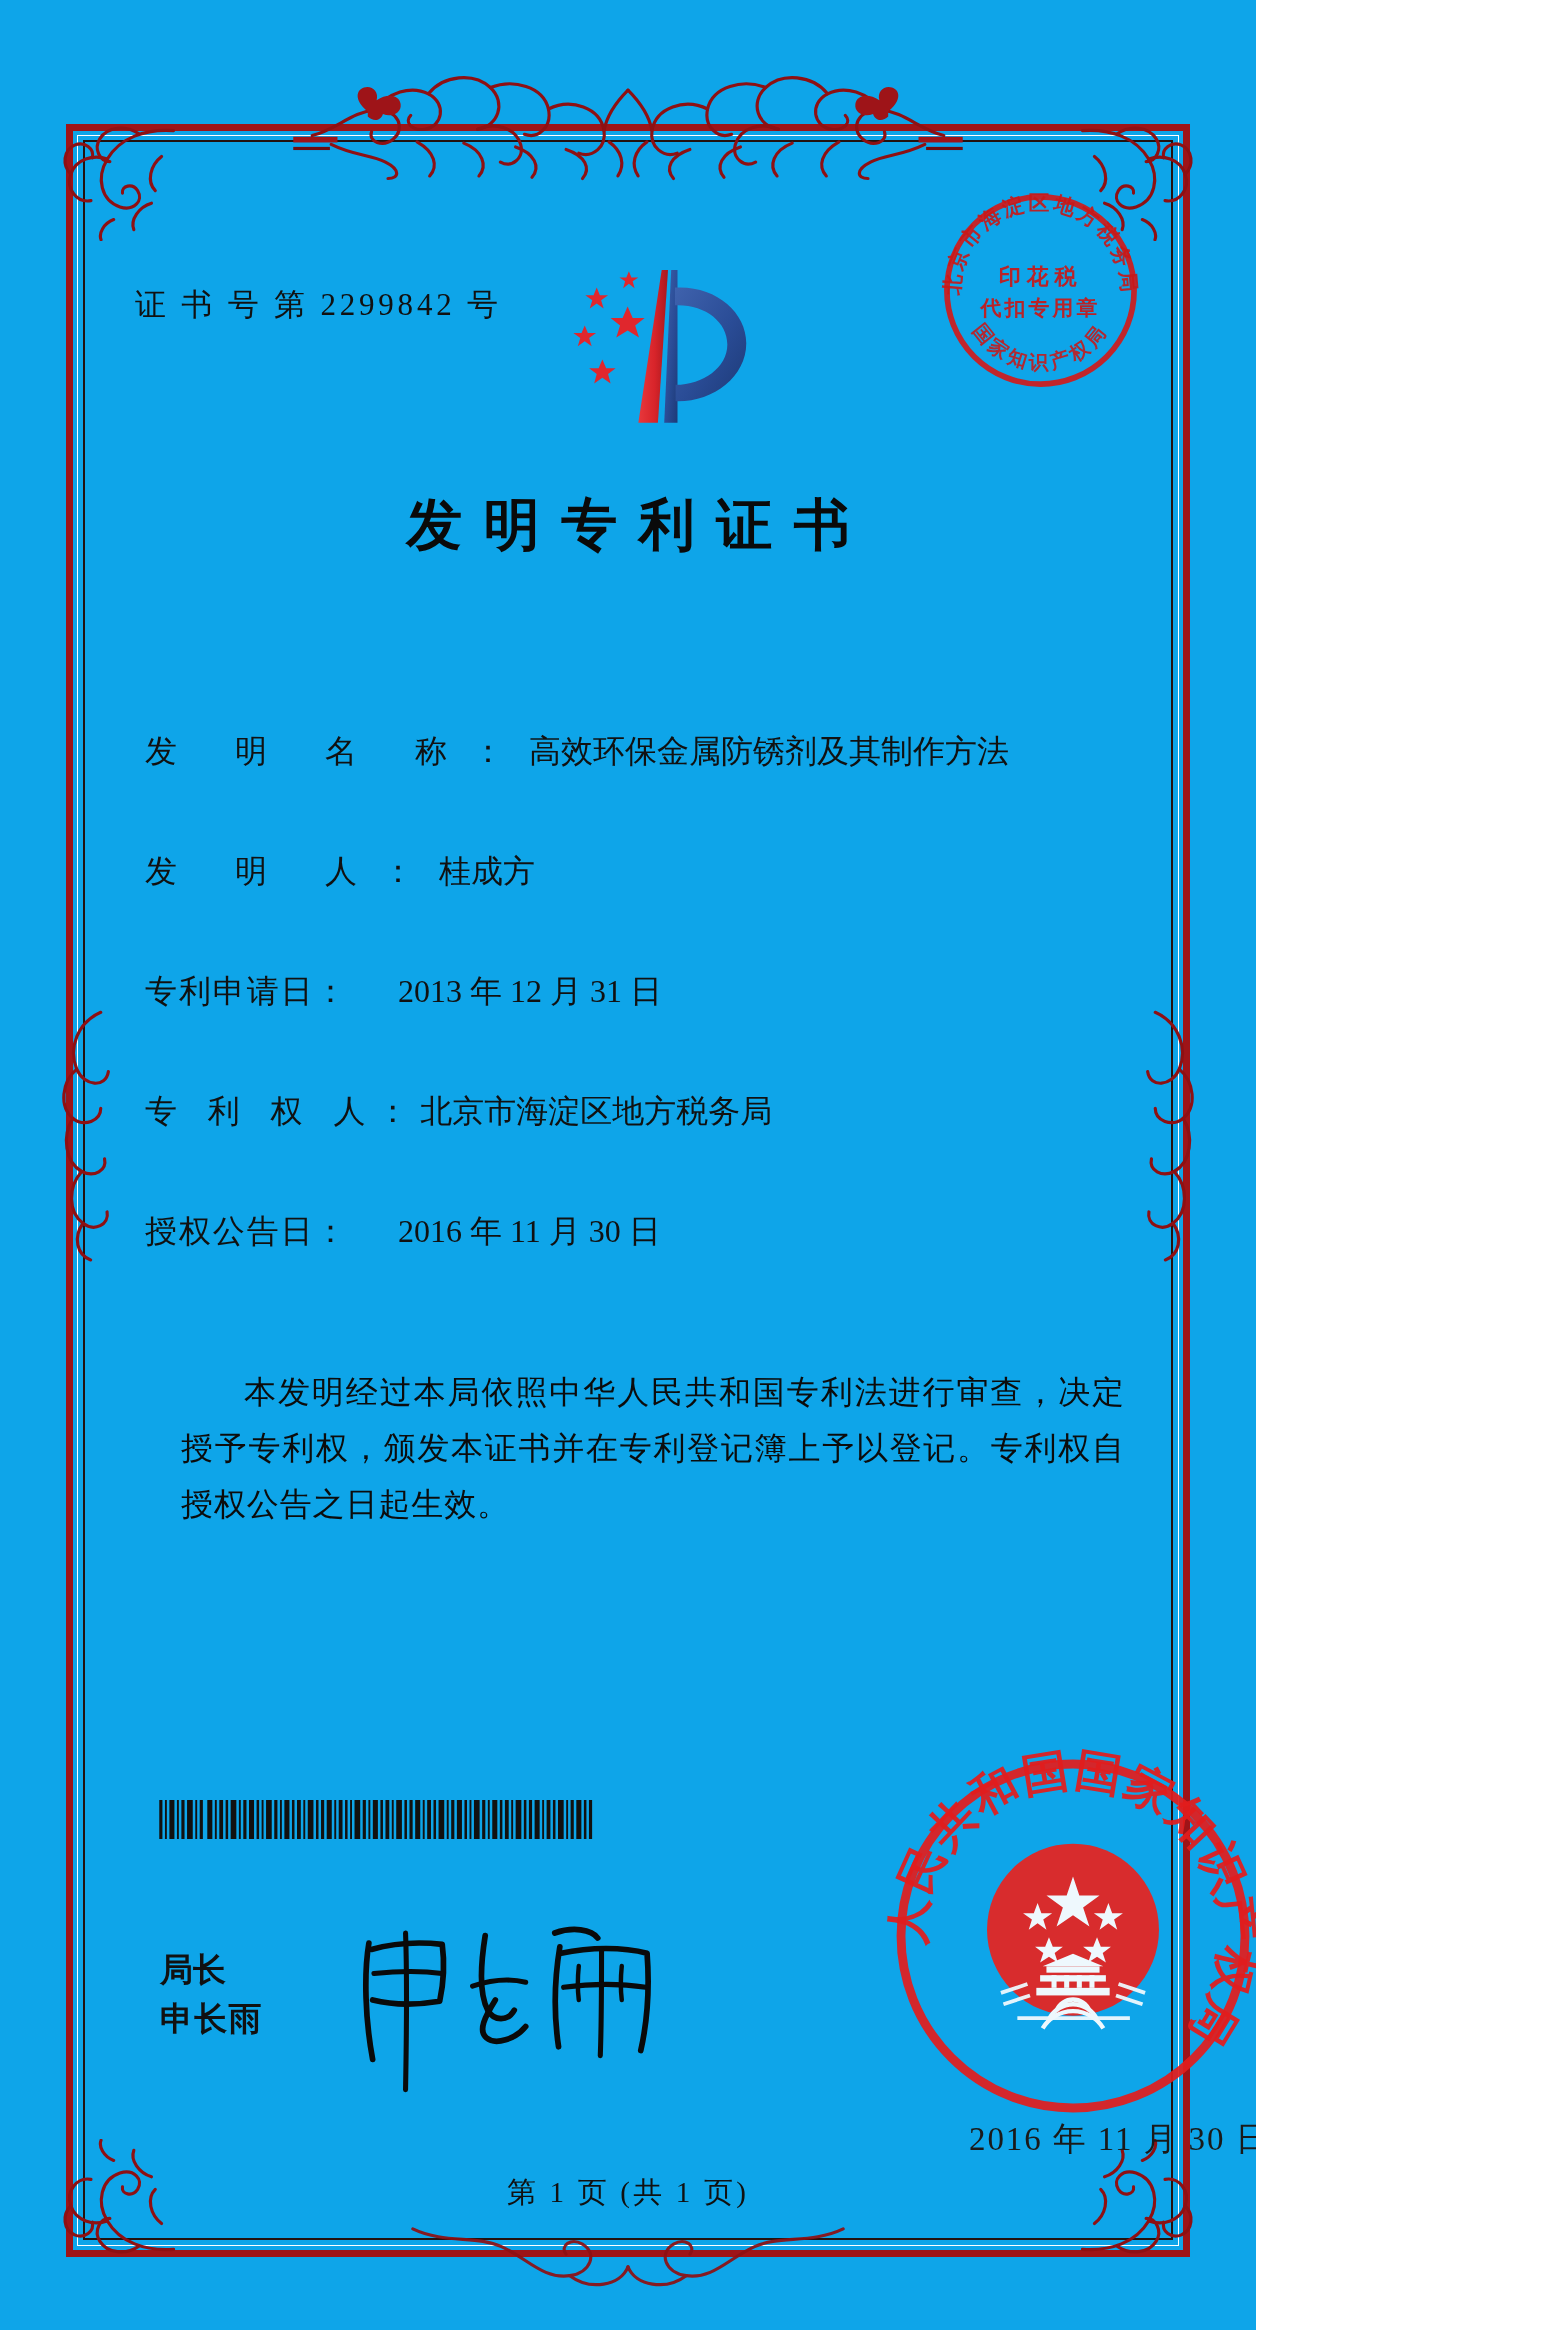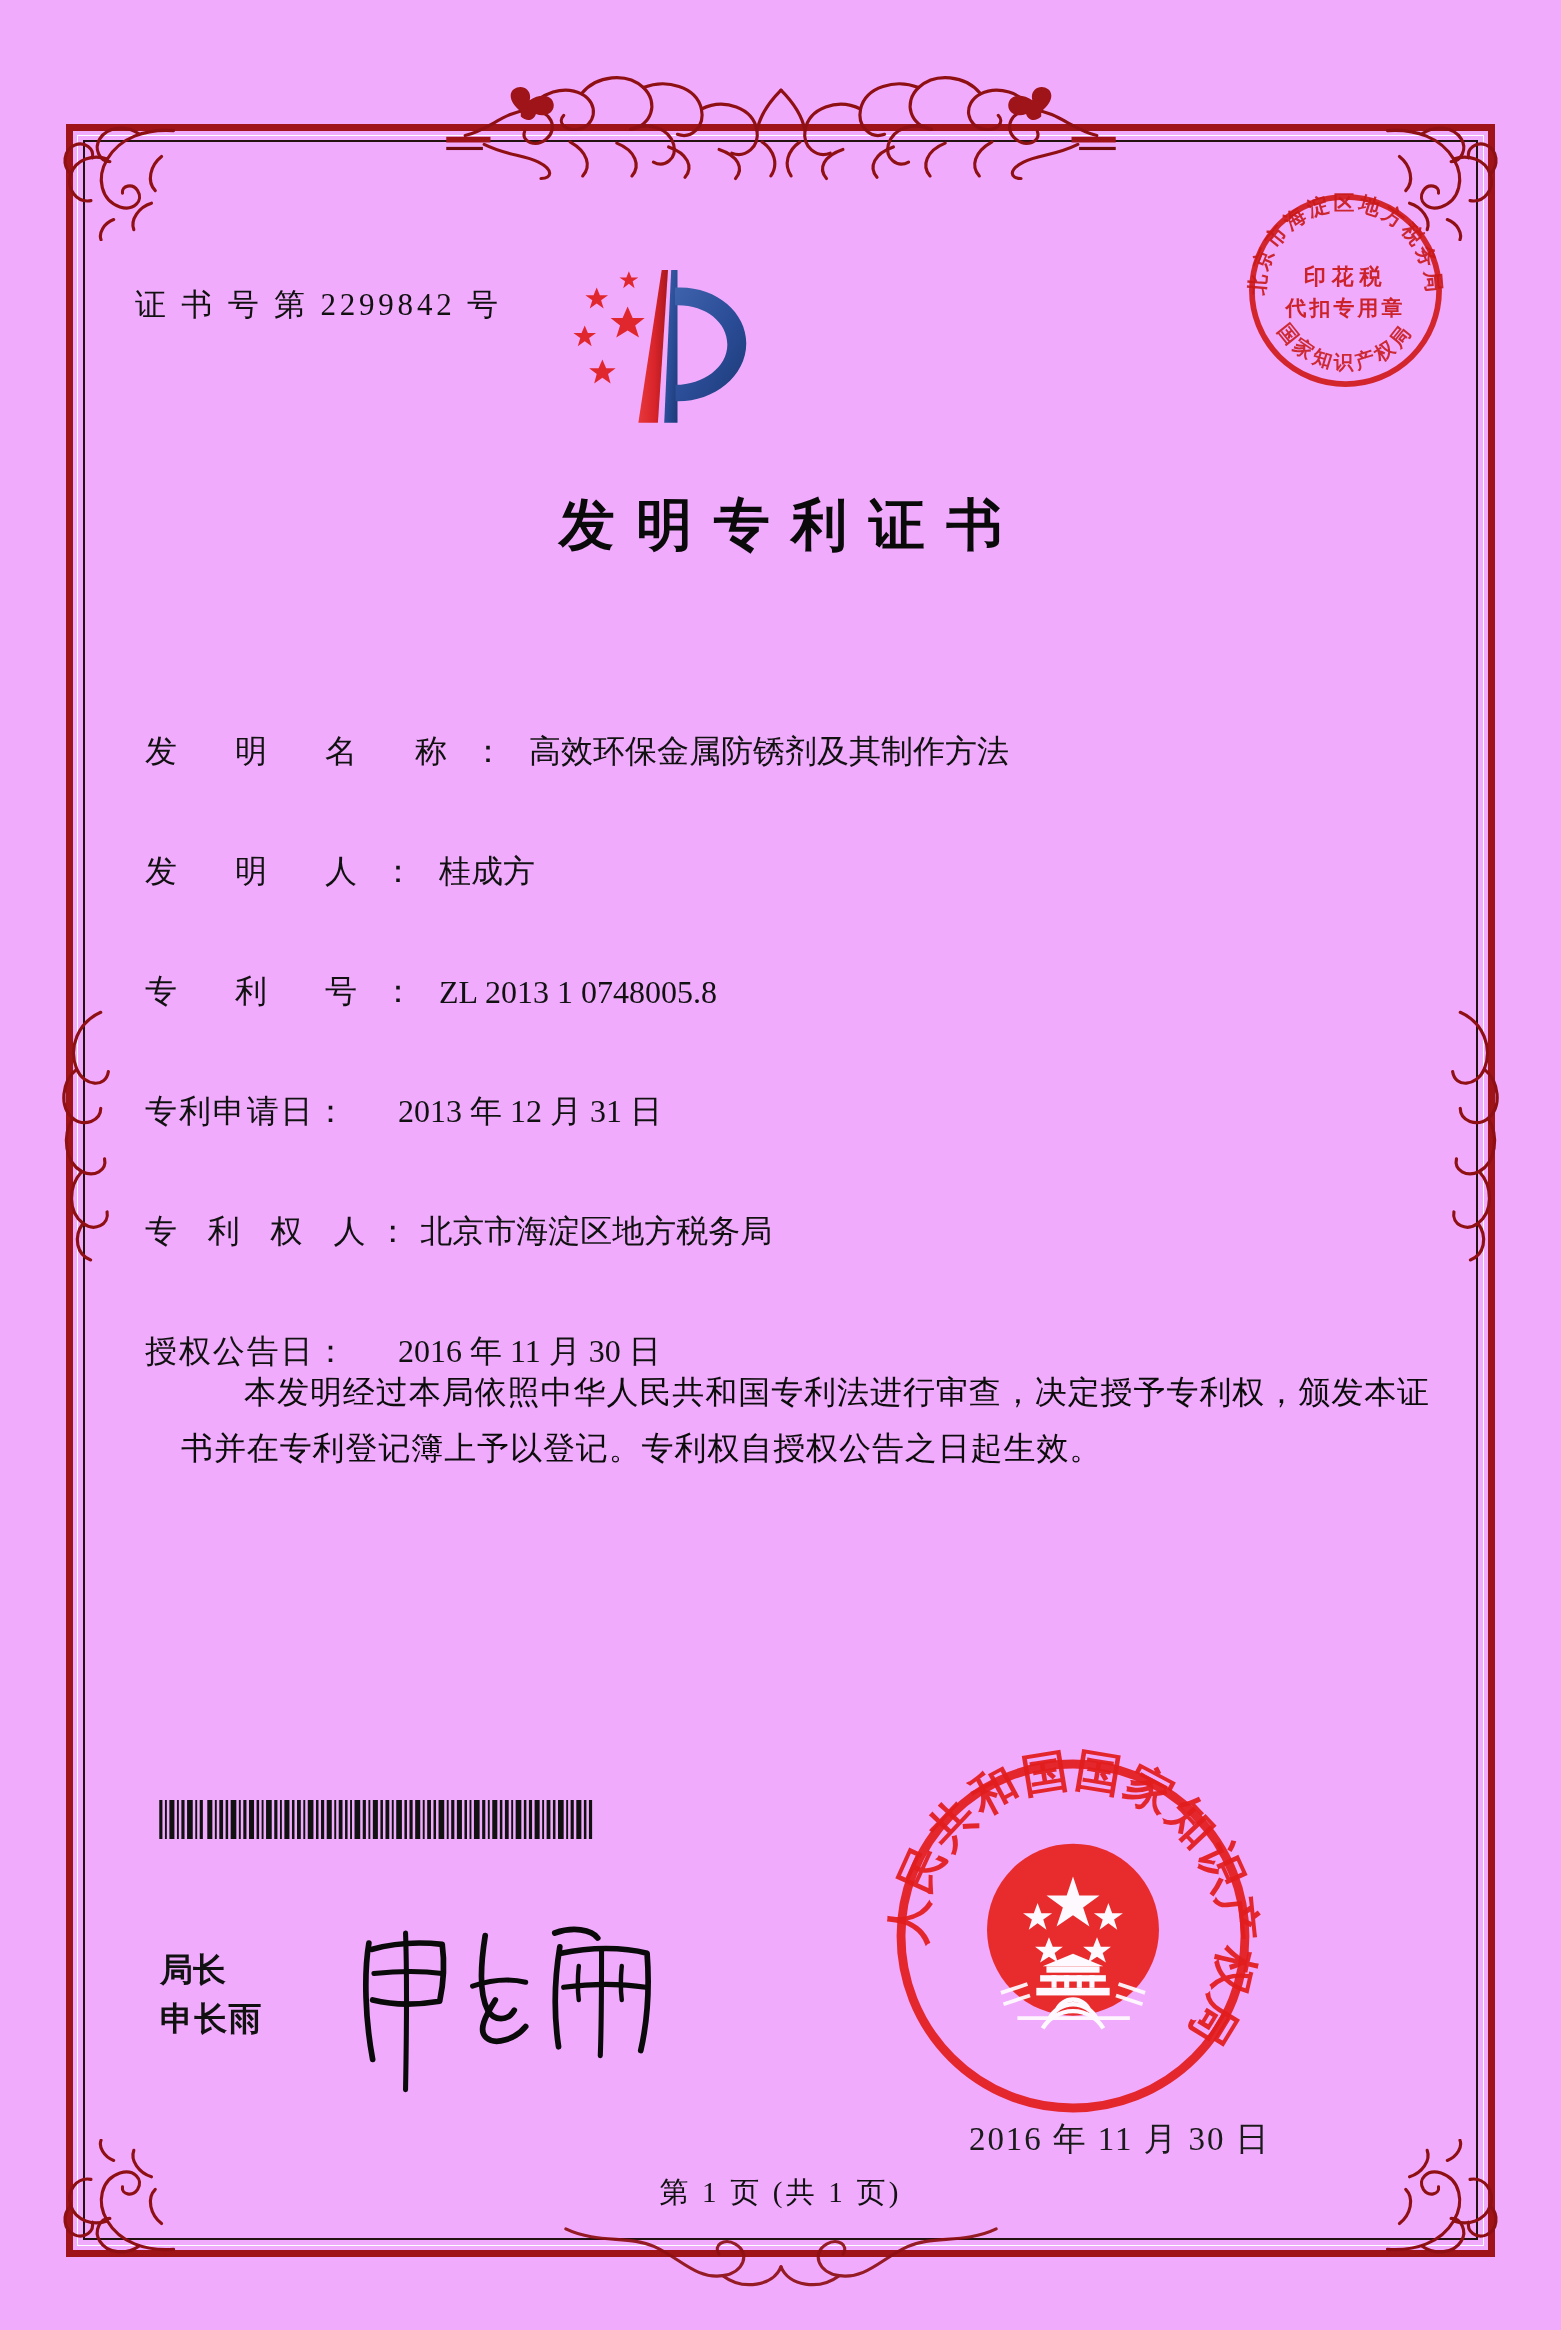--- a/index.html
+++ b/index.html
@@ -13,9 +13,9 @@
 
   #page {
     position: relative;
-    width: 1561px;
+    width: 1256px;
     height: 2330px;
-    background: #f0abfc;
+    background: #0ea5e9;
     overflow: hidden;
   }
 

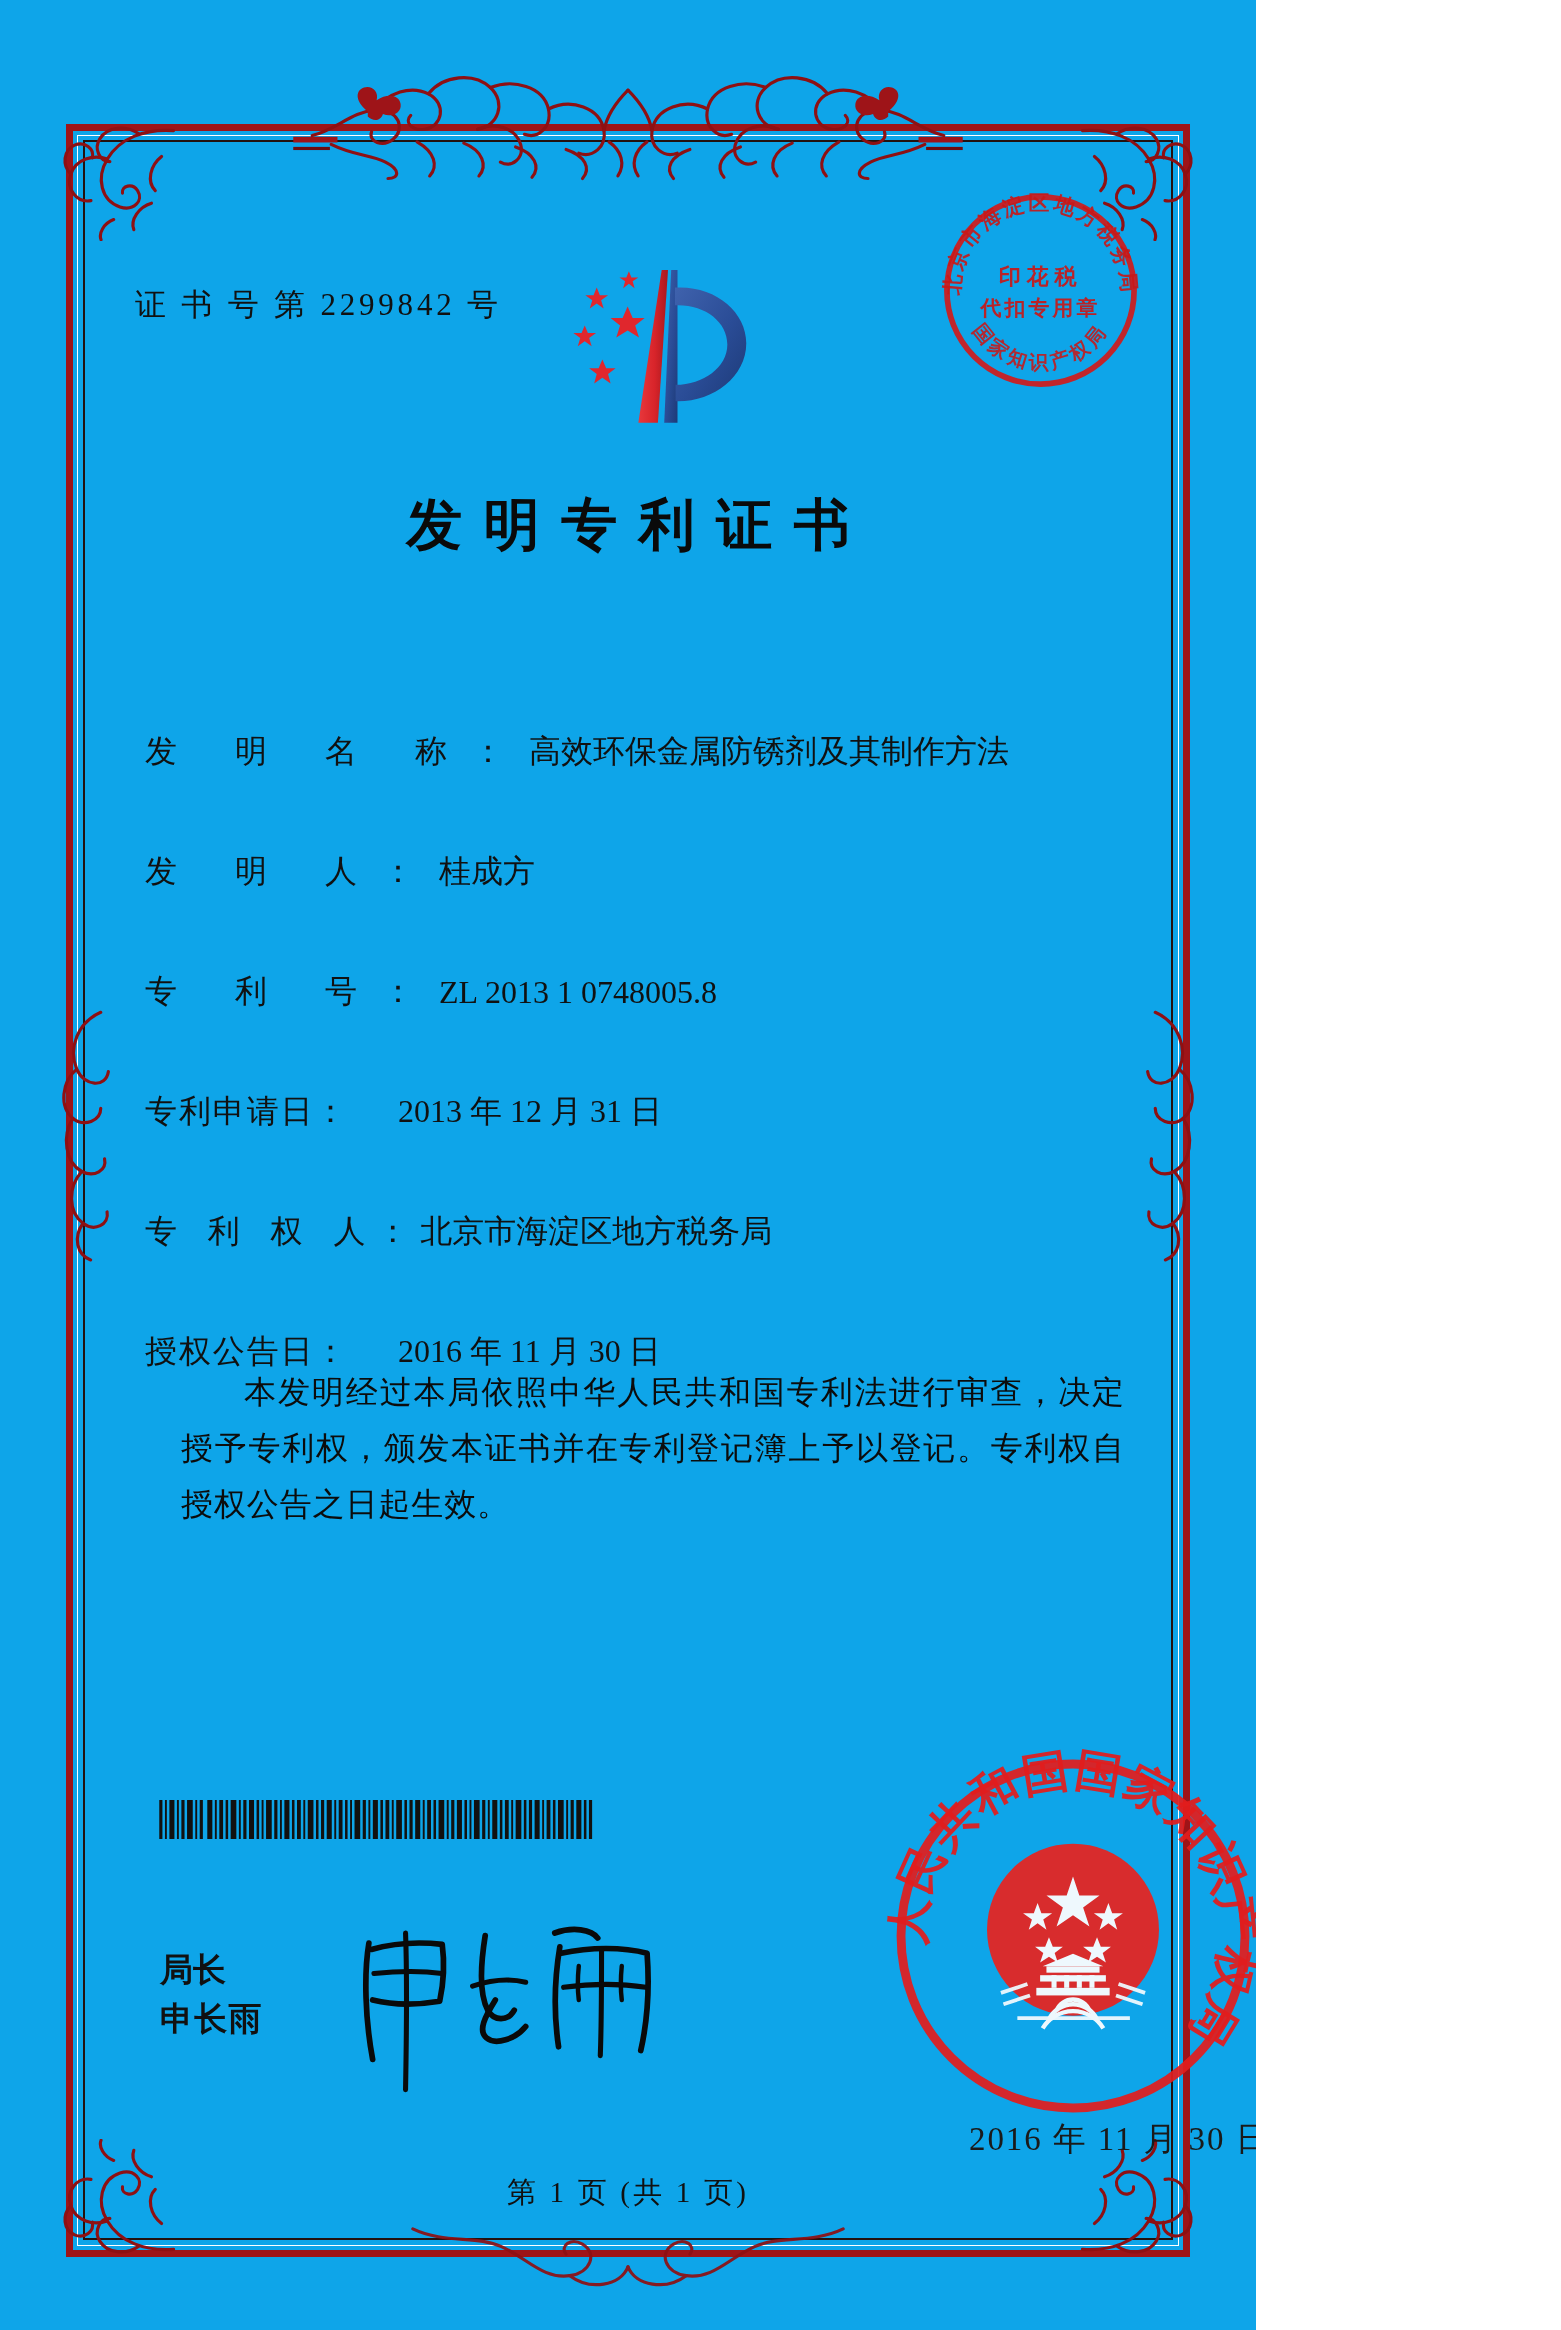--- a/index.html
+++ b/index.html
@@ -449,10 +449,6 @@
         <span class="field-value">桂成方</span>
       </div>
 
-      <div class="field-row">
-        <span class="field-label lbl-wide">专 利 号：</span>
-        <span class="field-value">ZL 2013 1 0748005.8</span>
-      </div>
 
       <div class="field-row">
         <span class="field-label lbl-tight">专利申请日：</span>

